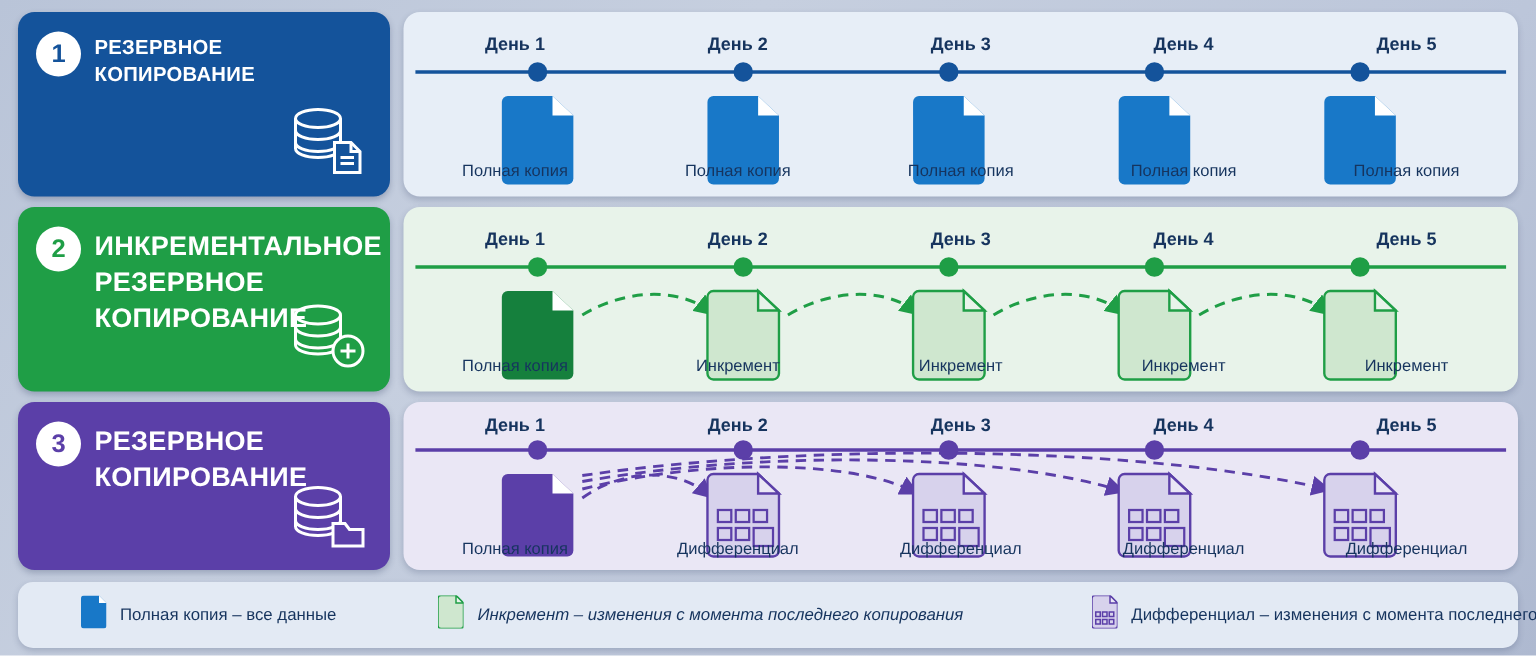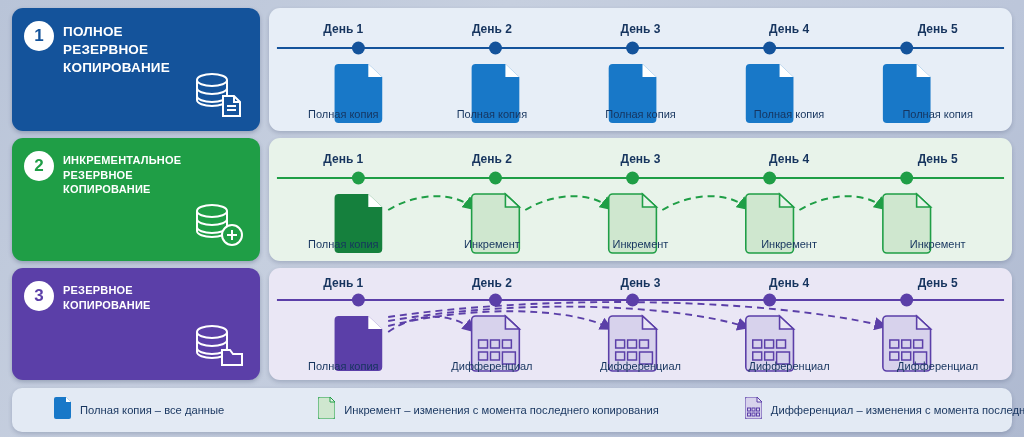--- a/index.html
+++ b/index.html
@@ -73,7 +73,6 @@
     <div class="panel p1">
       <div class="badge">1</div>
       <div class="ptitle">
-        <div>ПОЛНОЕ</div>
         <div>РЕЗЕРВНОЕ</div>
         <div>КОПИРОВАНИЕ</div>
       </div>

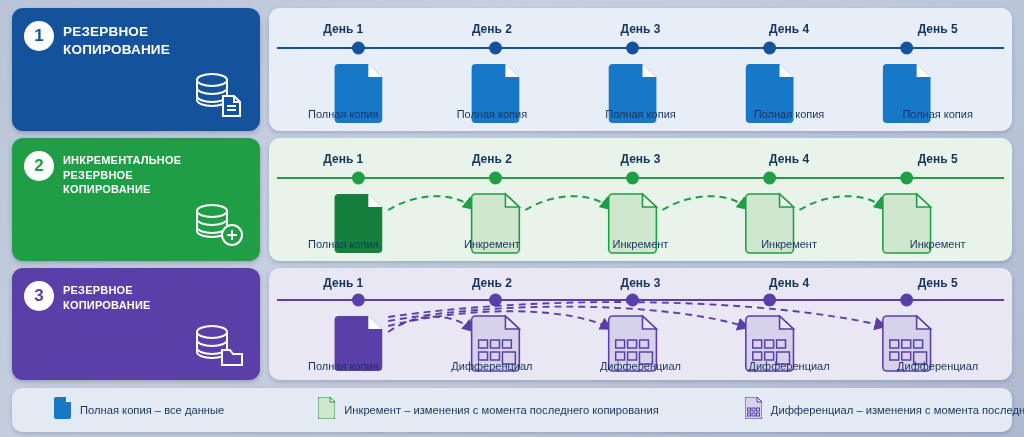--- a/index.html
+++ b/index.html
@@ -39,7 +39,7 @@
 
   .ptitle { color: #fff; font-weight: bold; font-size: 13.5px; line-height: 1.32;
             letter-spacing: .2px; text-transform: uppercase; padding-top: 2px; }
-  .ptitle.sm { font-size: 11px; }
+  .ptitle.sm { font-size: 18px; }
 
   .dbicon { position: absolute; right: 14px; bottom: 9px; }
 

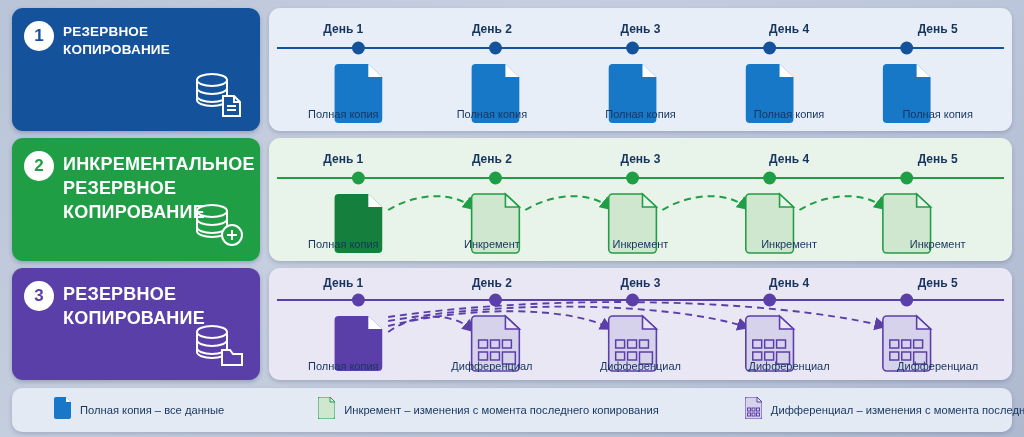--- a/index.html
+++ b/index.html
@@ -60,7 +60,7 @@
   }
   .leg-item { display: flex; align-items: center; gap: 9px; }
   .leg-item.a { margin-left: 28px; }
-  .leg-item.b { margin-left: 94px; }
+  .leg-item.b { margin-left: 68px; font-style: italic; }
   .leg-item.c { margin-left: 86px; }
   .leg-txt { font-size: 11.2px; color: #16345e; white-space: nowrap; }
 </style>

